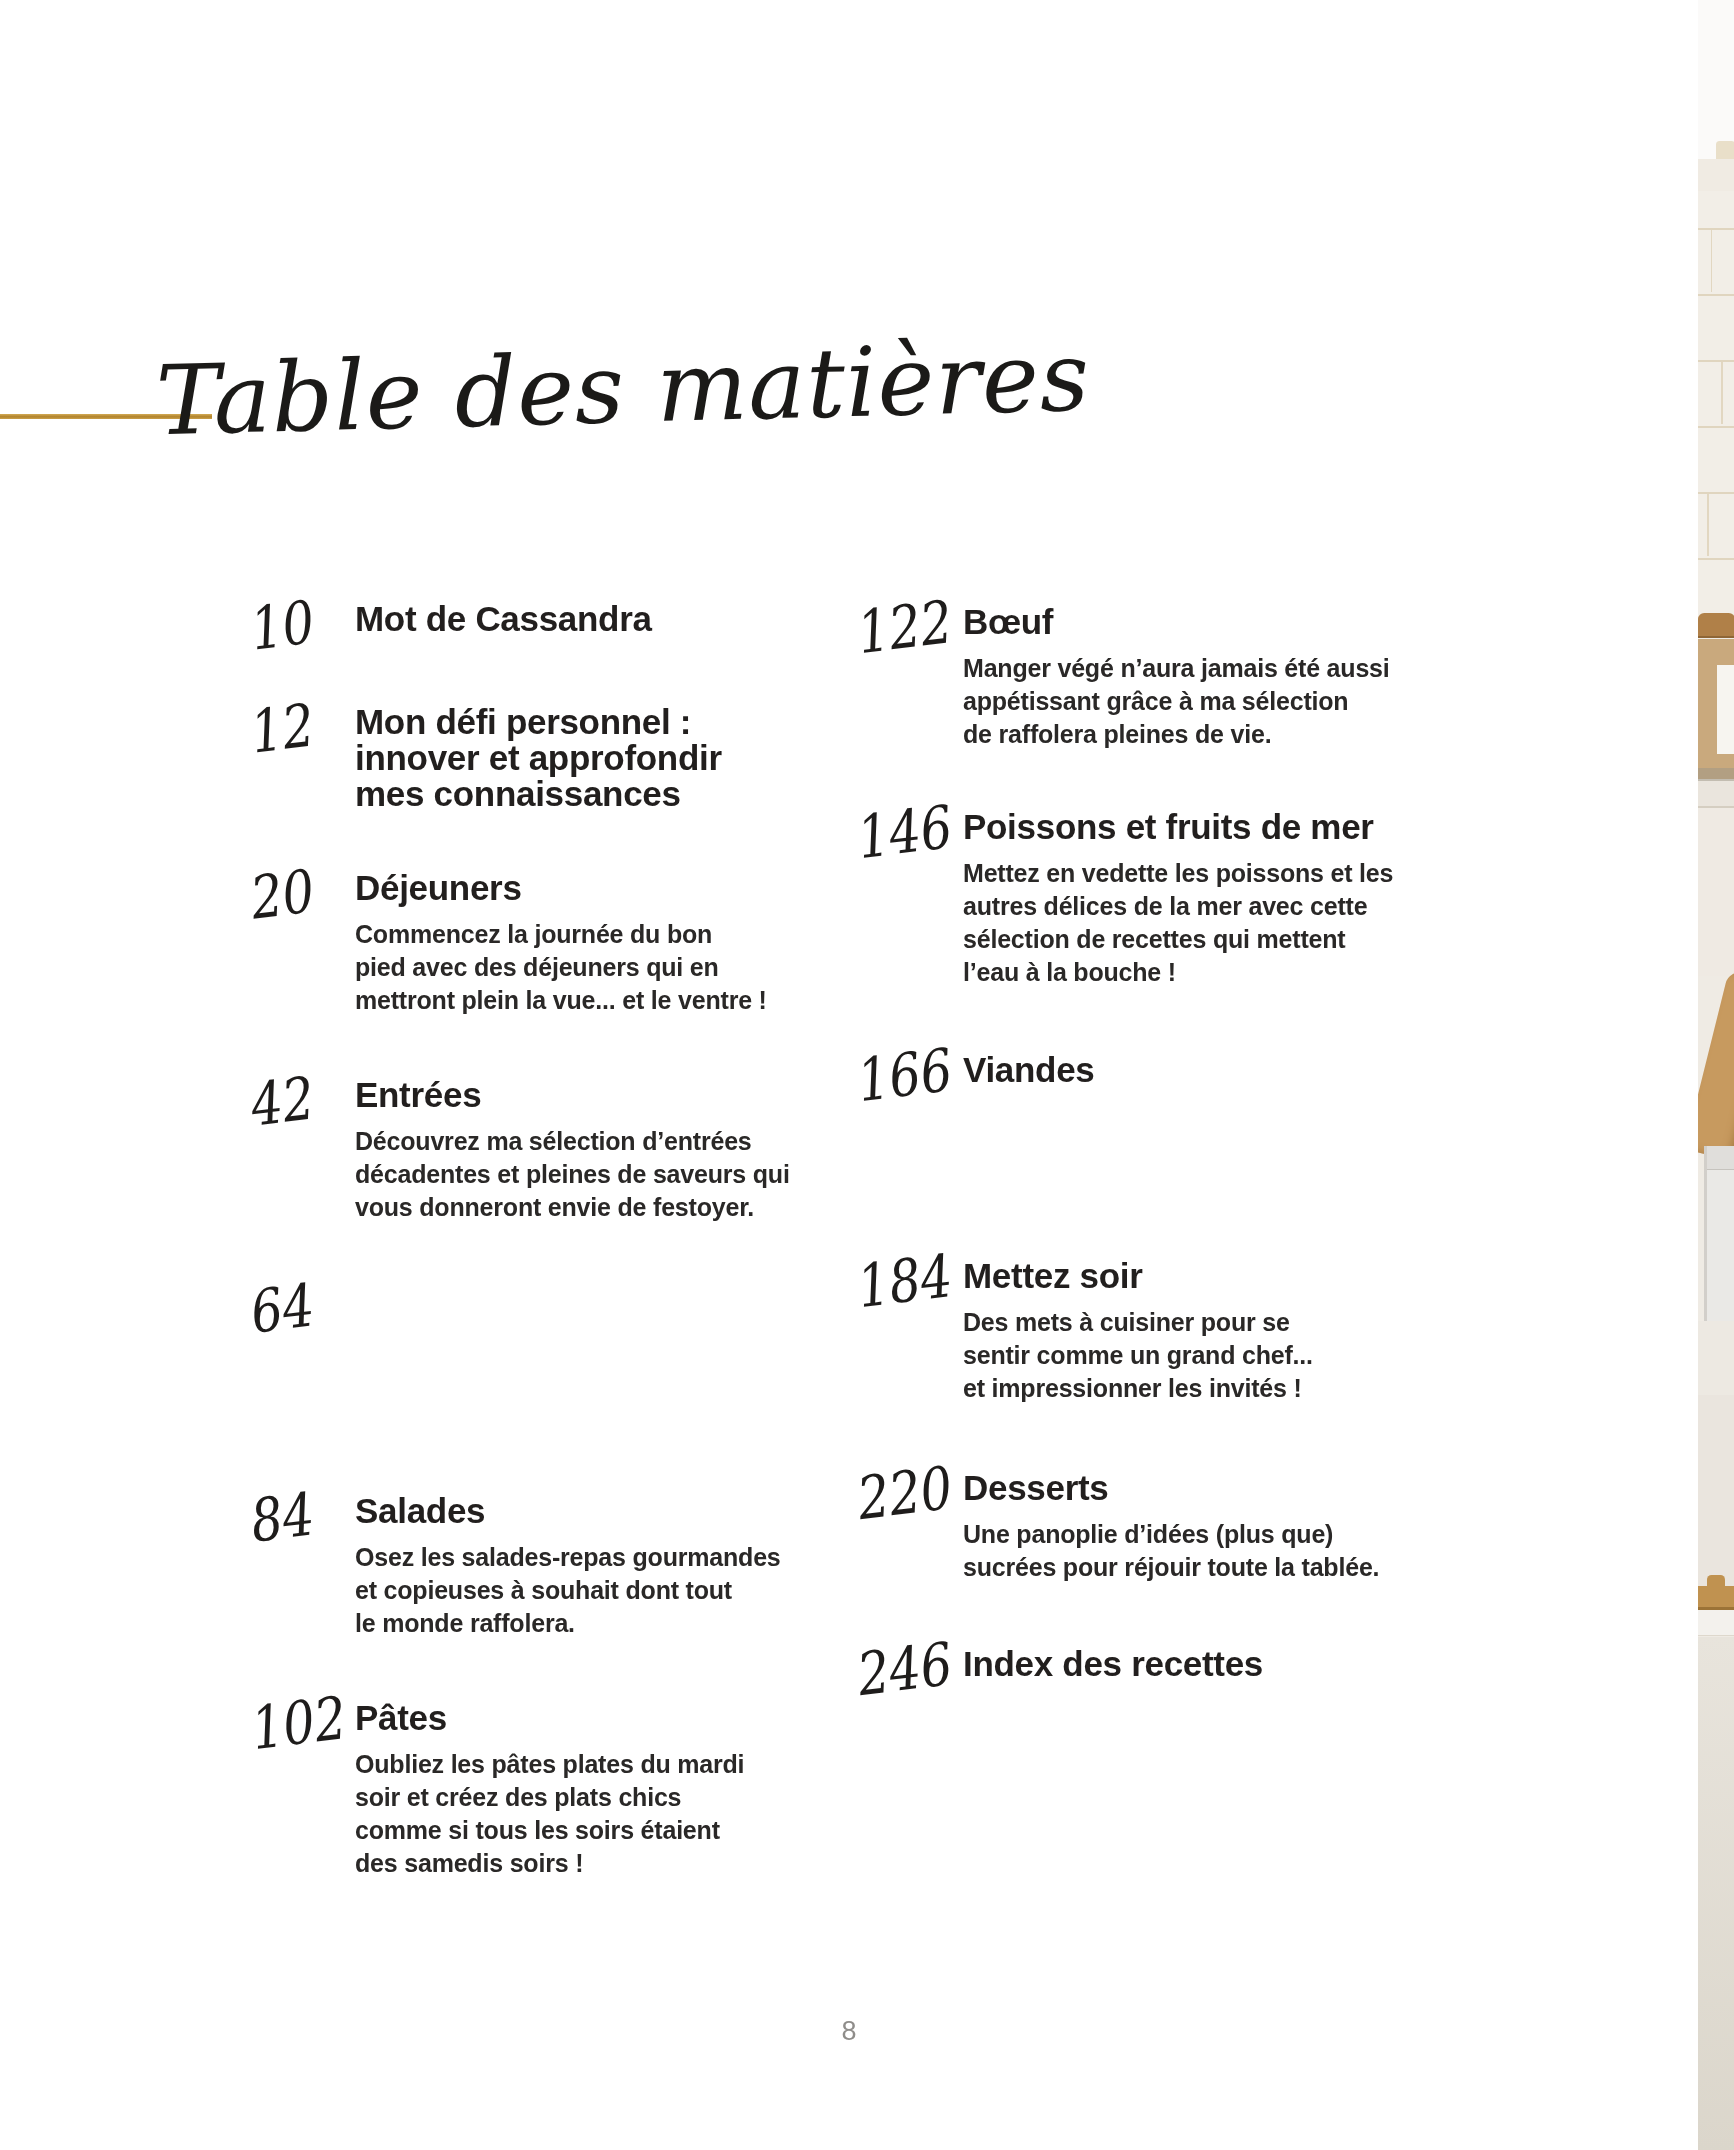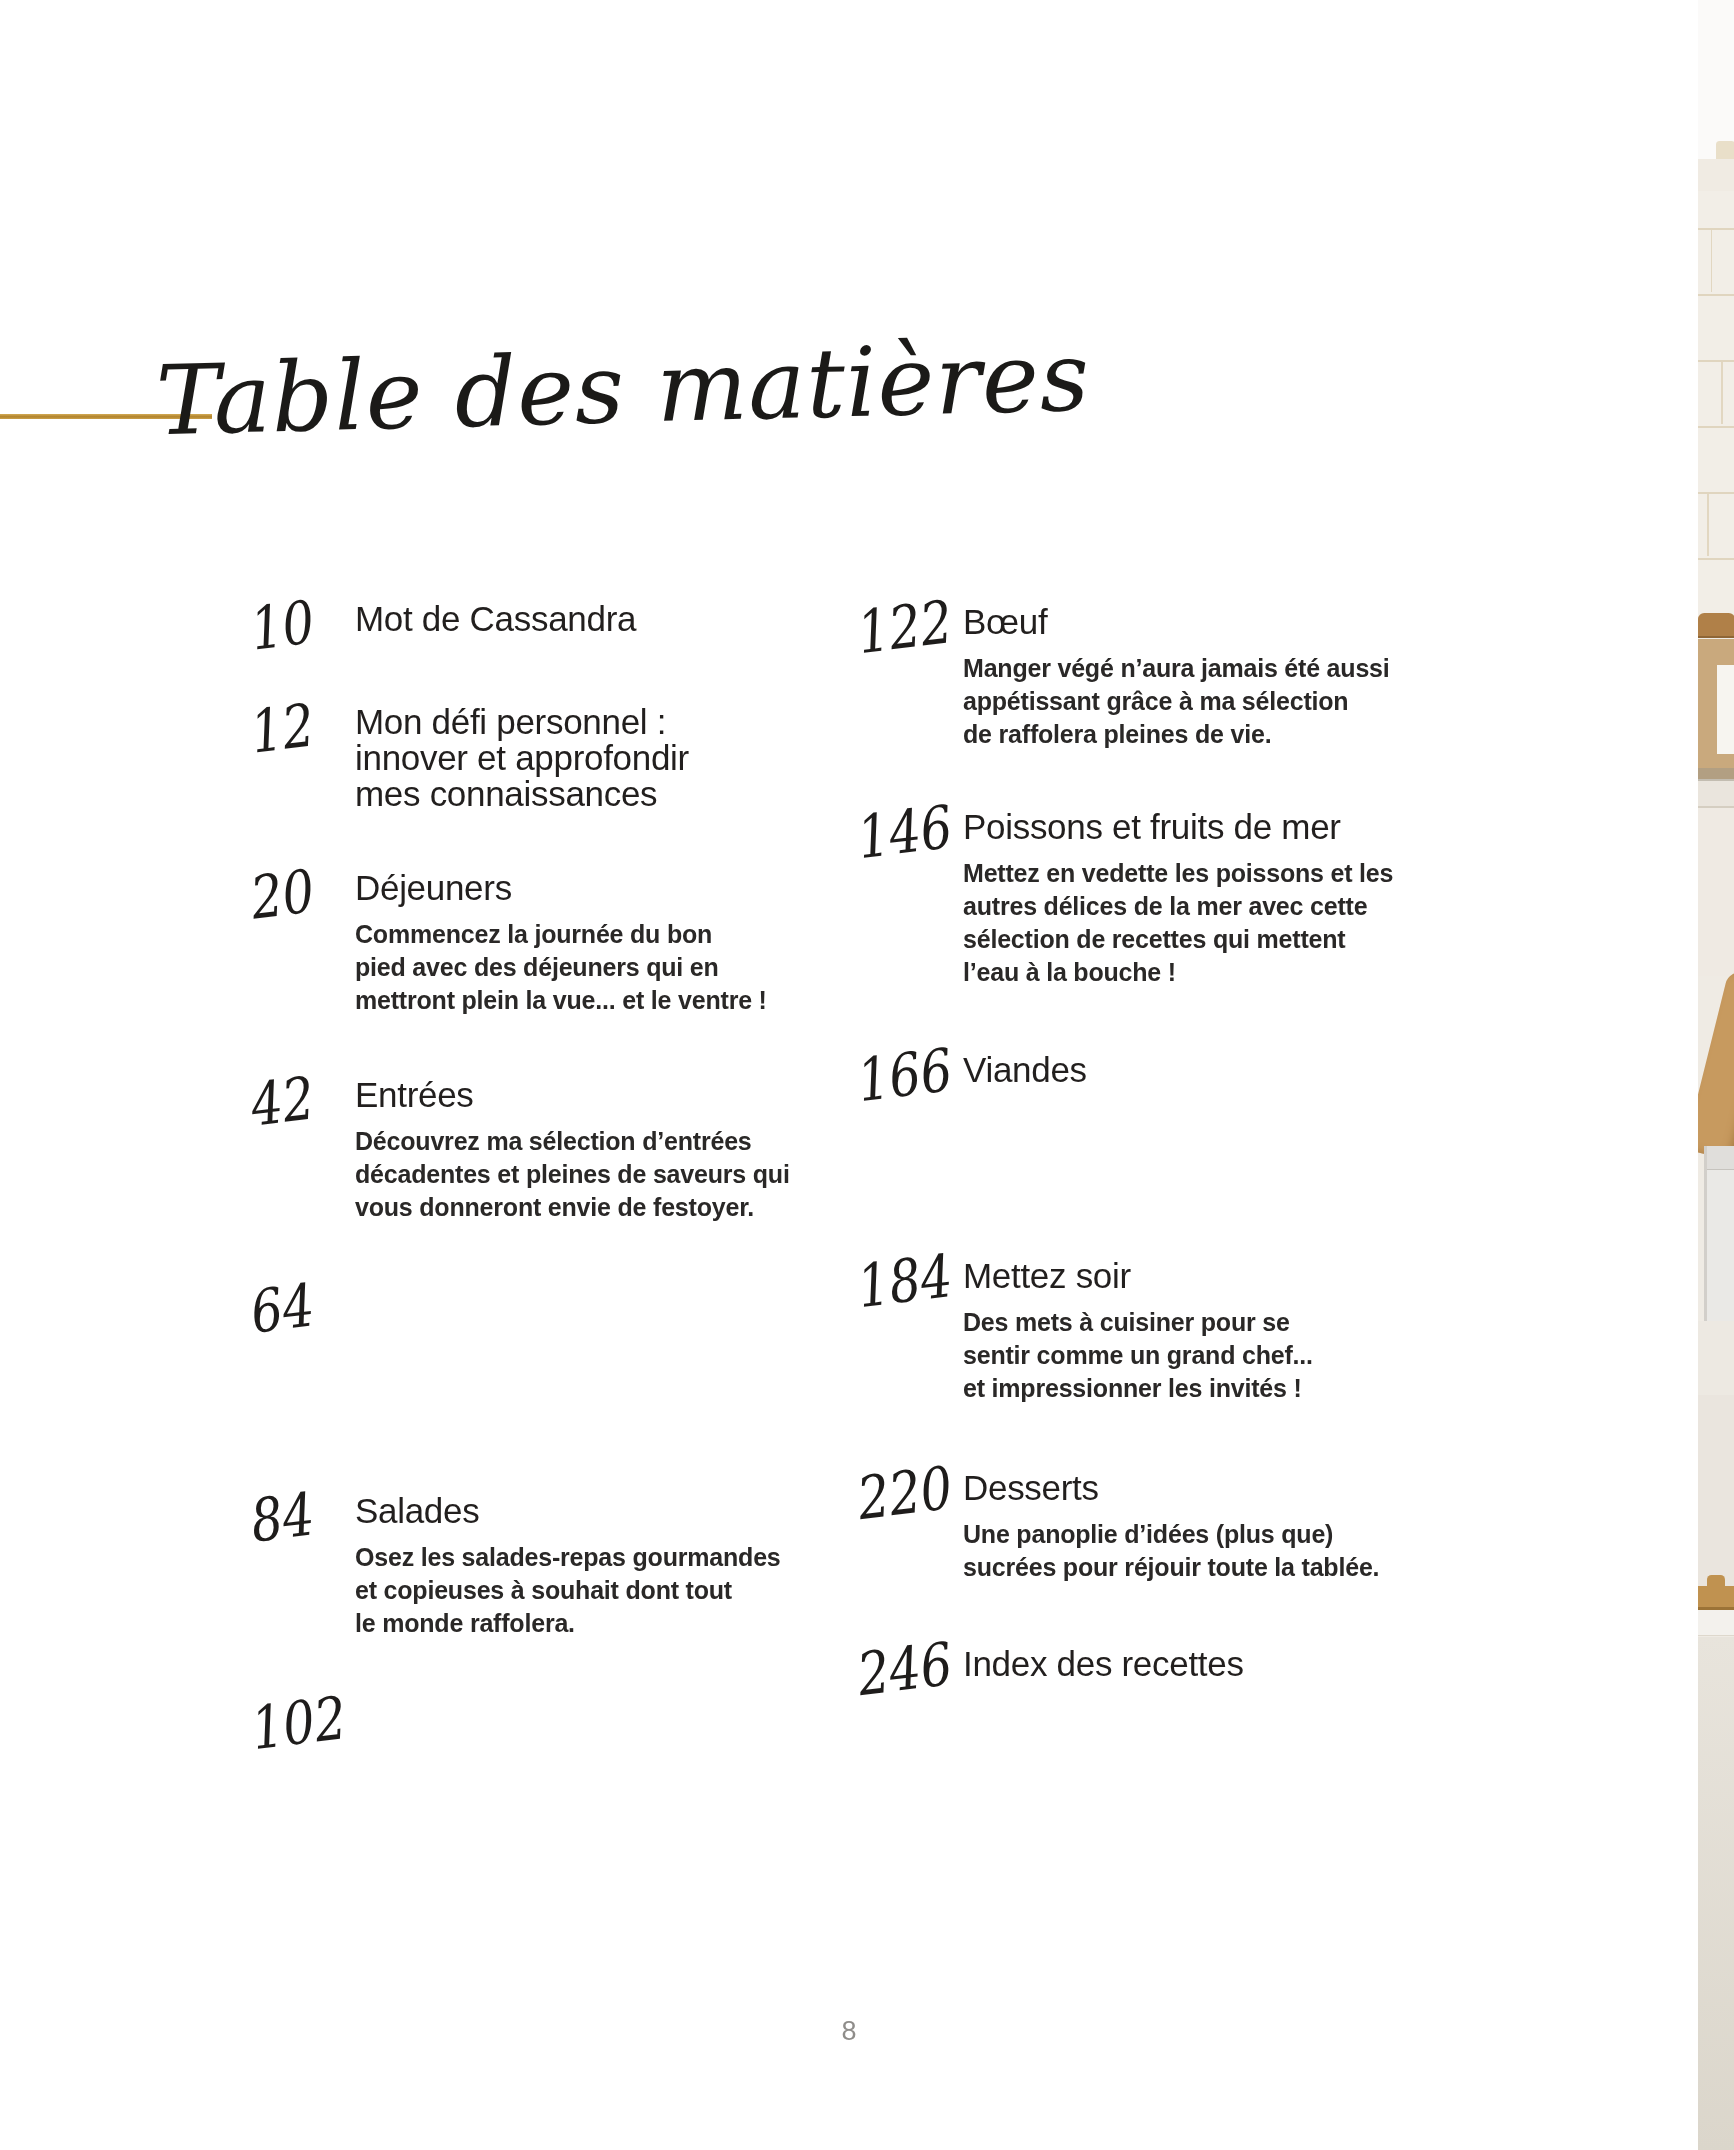--- a/index.html
+++ b/index.html
@@ -29,7 +29,7 @@
   }
   .ebody{flex:none;}
   .heading{
-    font-weight:400;font-size:35px;line-height:36px;color:#221f1e;
+    font-weight:700;font-size:35px;line-height:36px;color:#221f1e;
     white-space:pre;letter-spacing:-0.3px;
   }
   .desc{

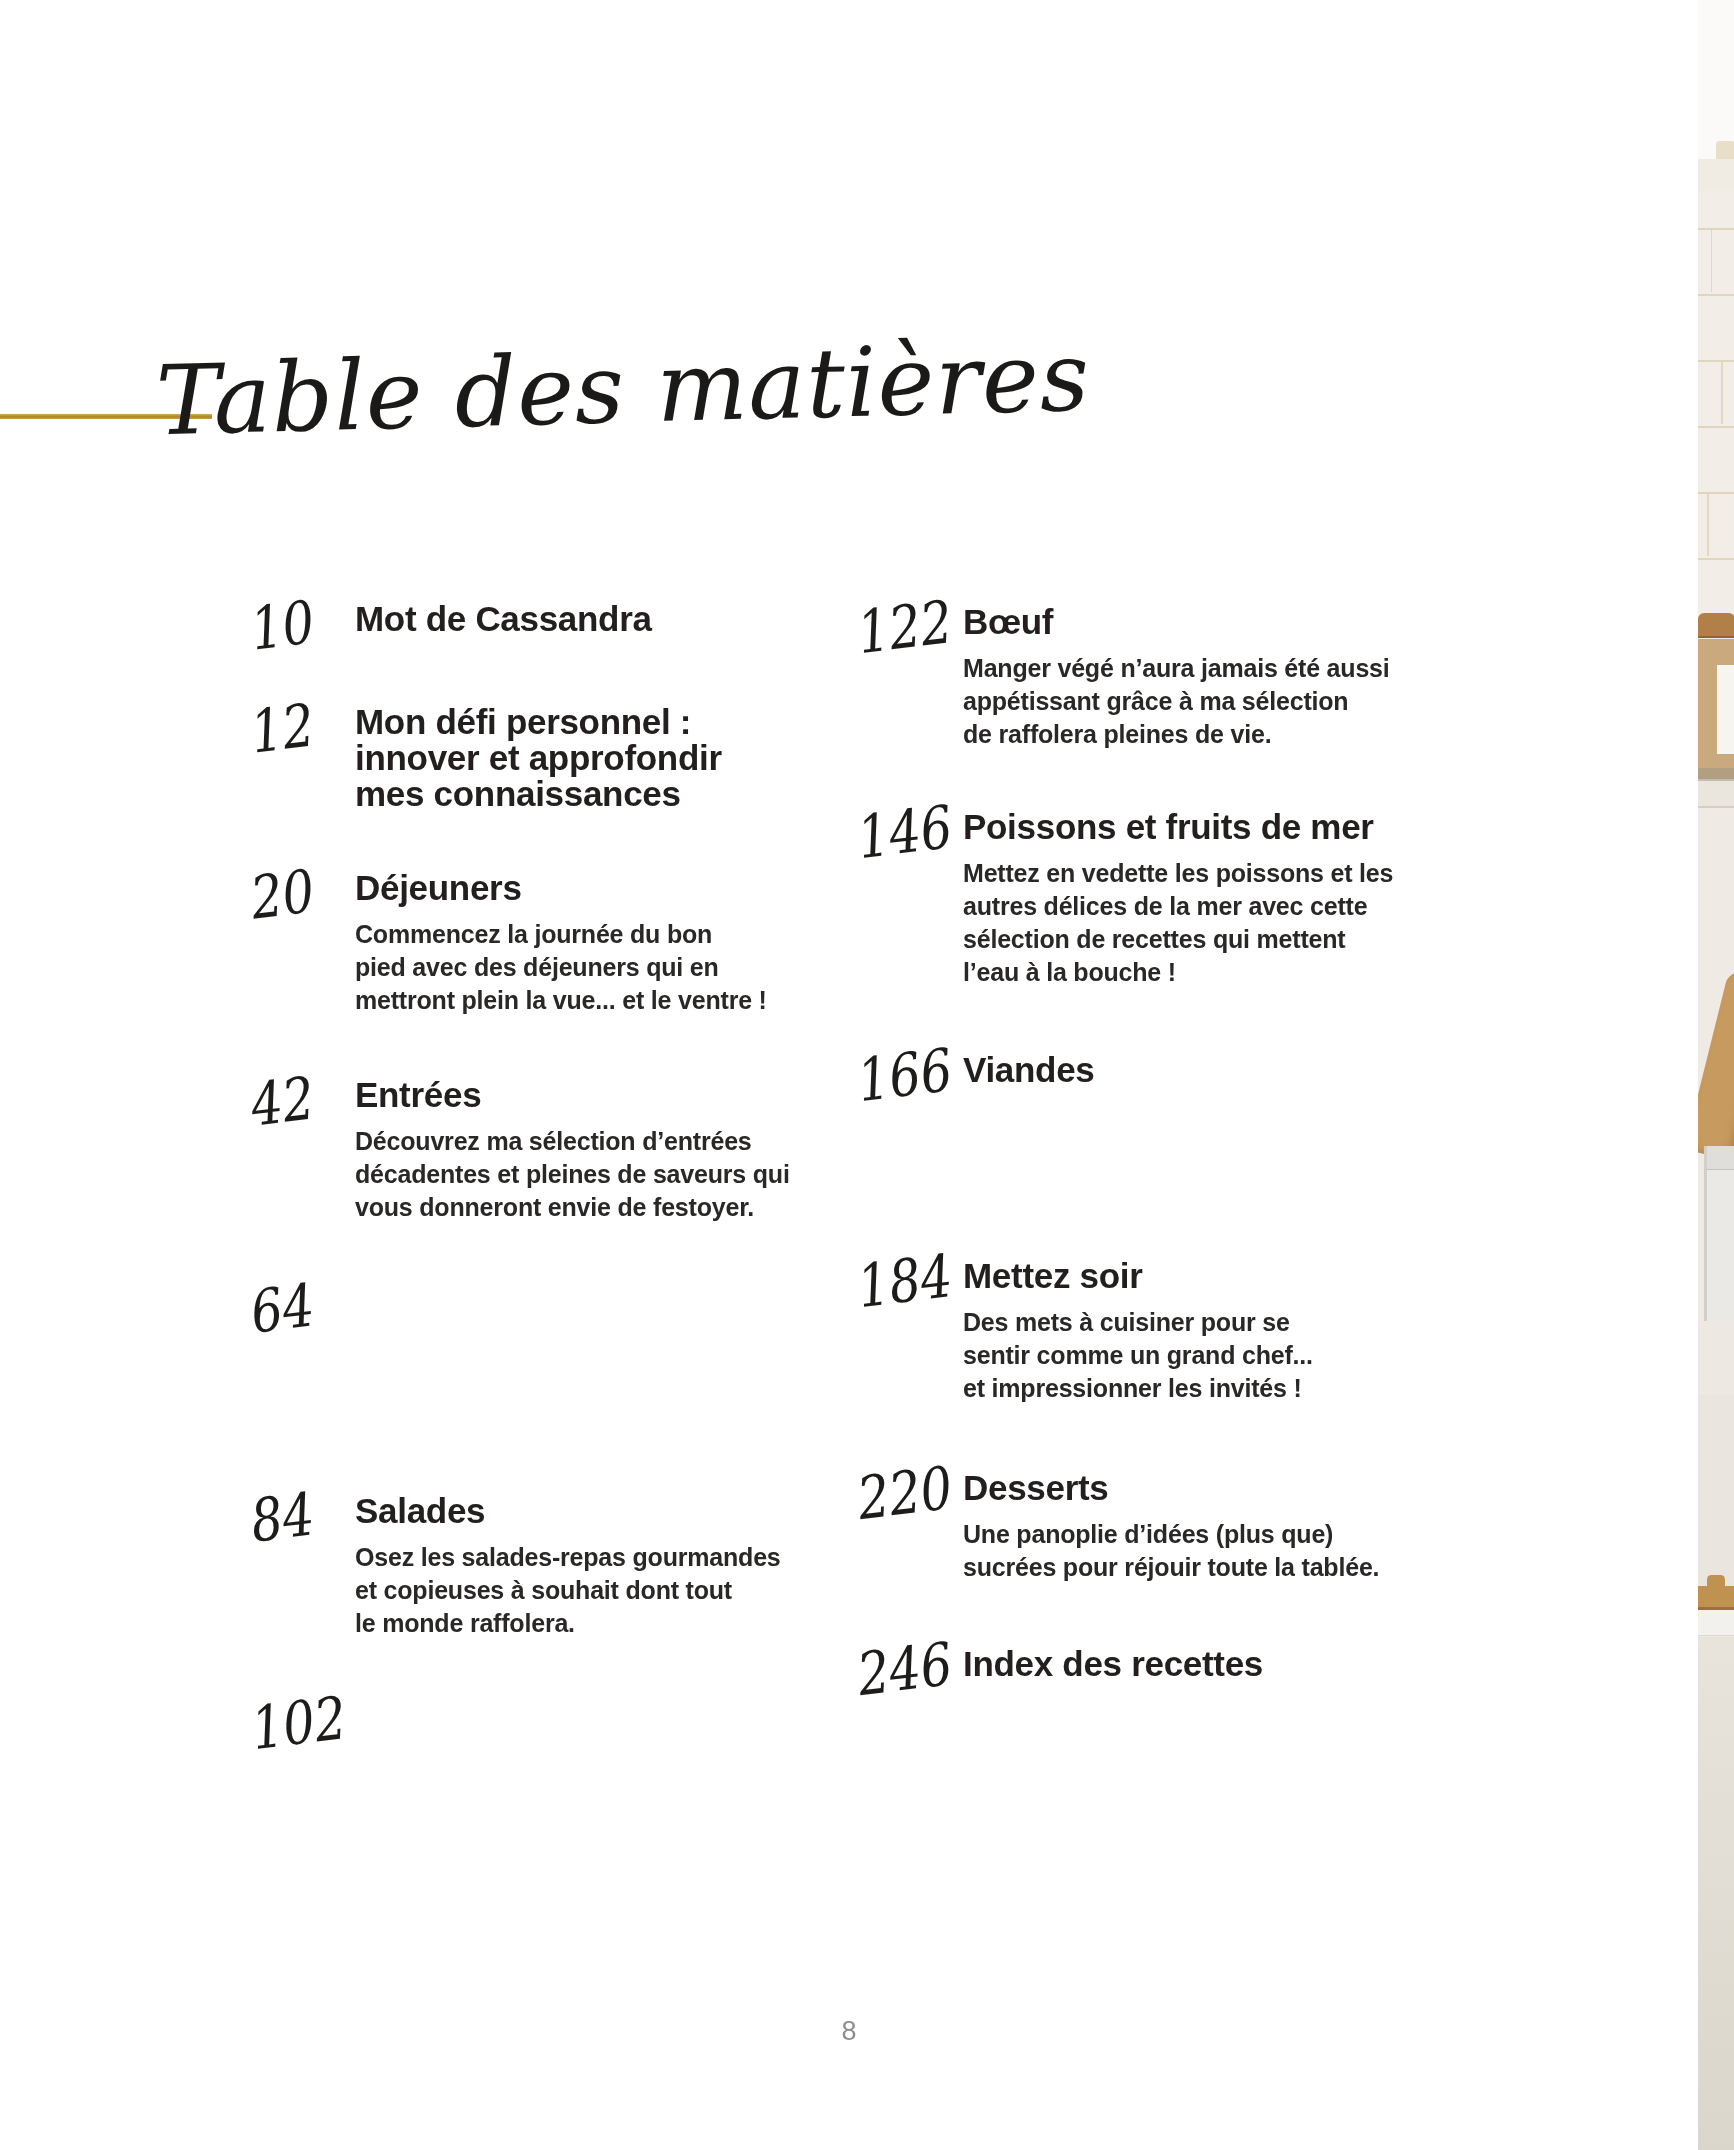--- a/index.html
+++ b/index.html
@@ -126,6 +126,13 @@
 
 <div class="entry col-left" style="top:1700px;left:248px">
   <div class="numbox"><span class="num">102</span></div>
+  <div class="ebody">
+      <div class="heading">Pâtes</div>
+      <div class="desc">Oubliez les pâtes plates du mardi
+soir et créez des plats chics
+comme si tous les soirs étaient
+des samedis soirs !</div>
+    </div>
 </div>
 
 <div class="entry col-right" style="top:604px;left:854px">

